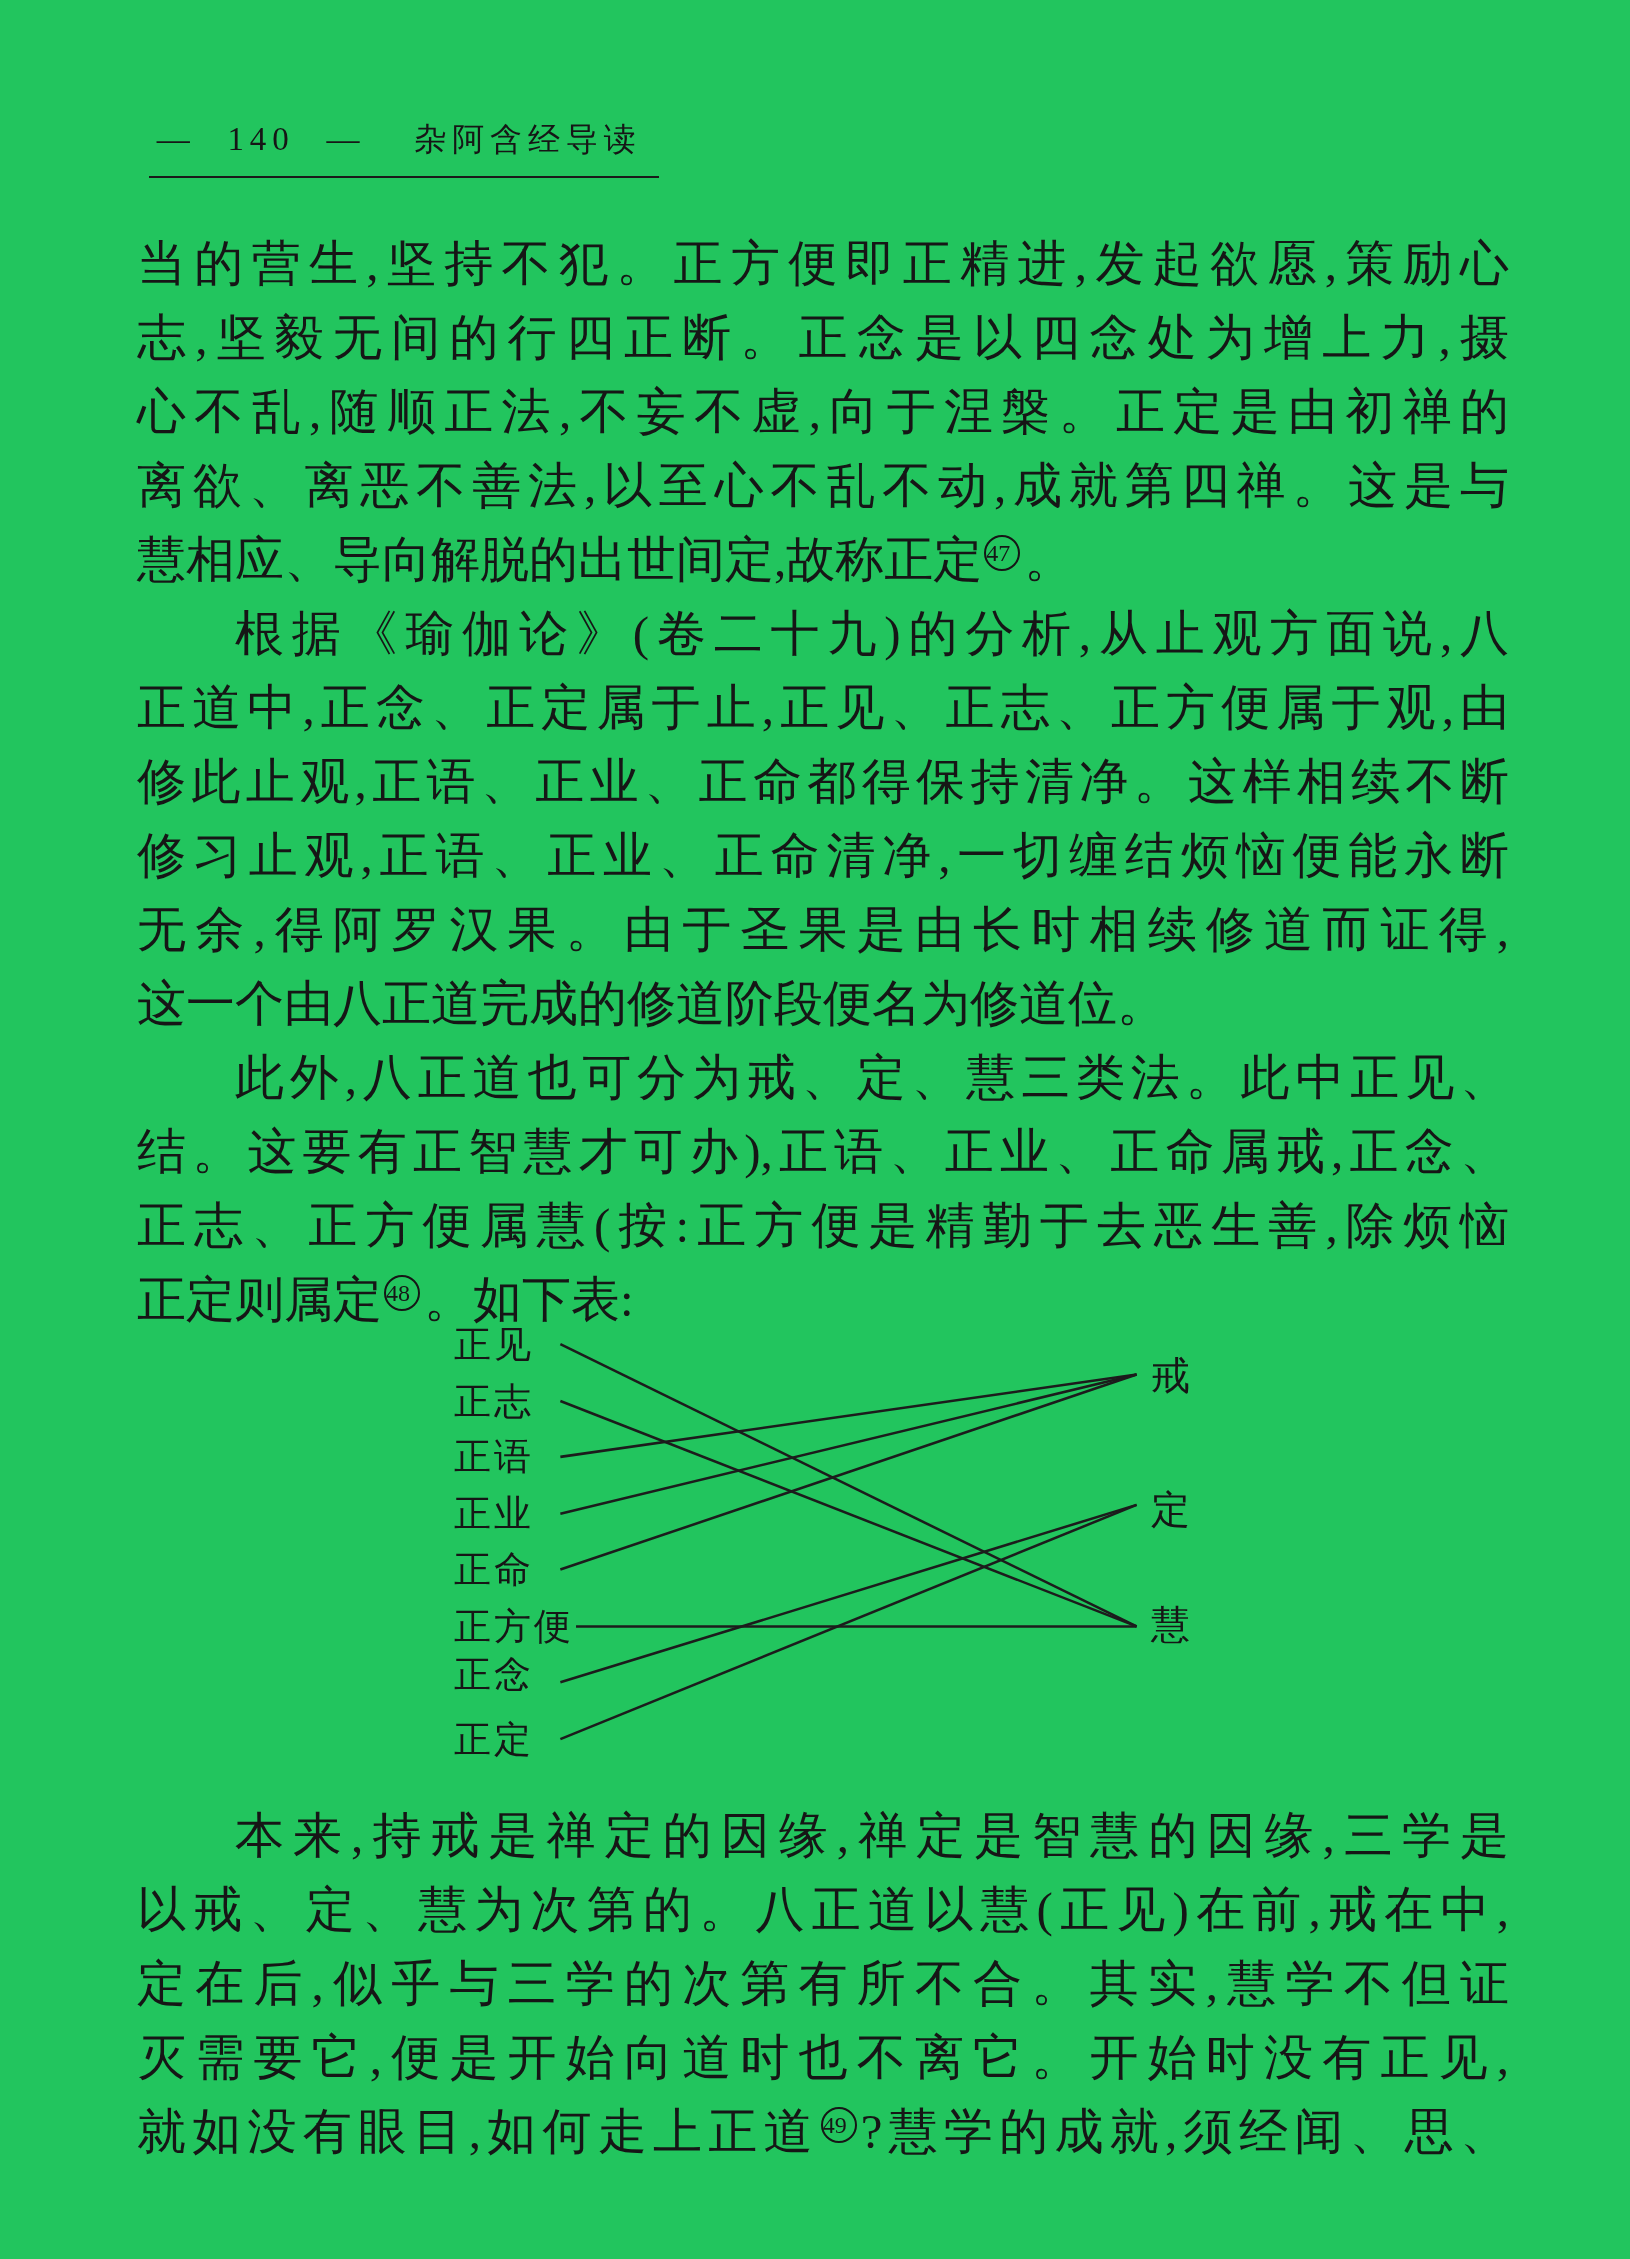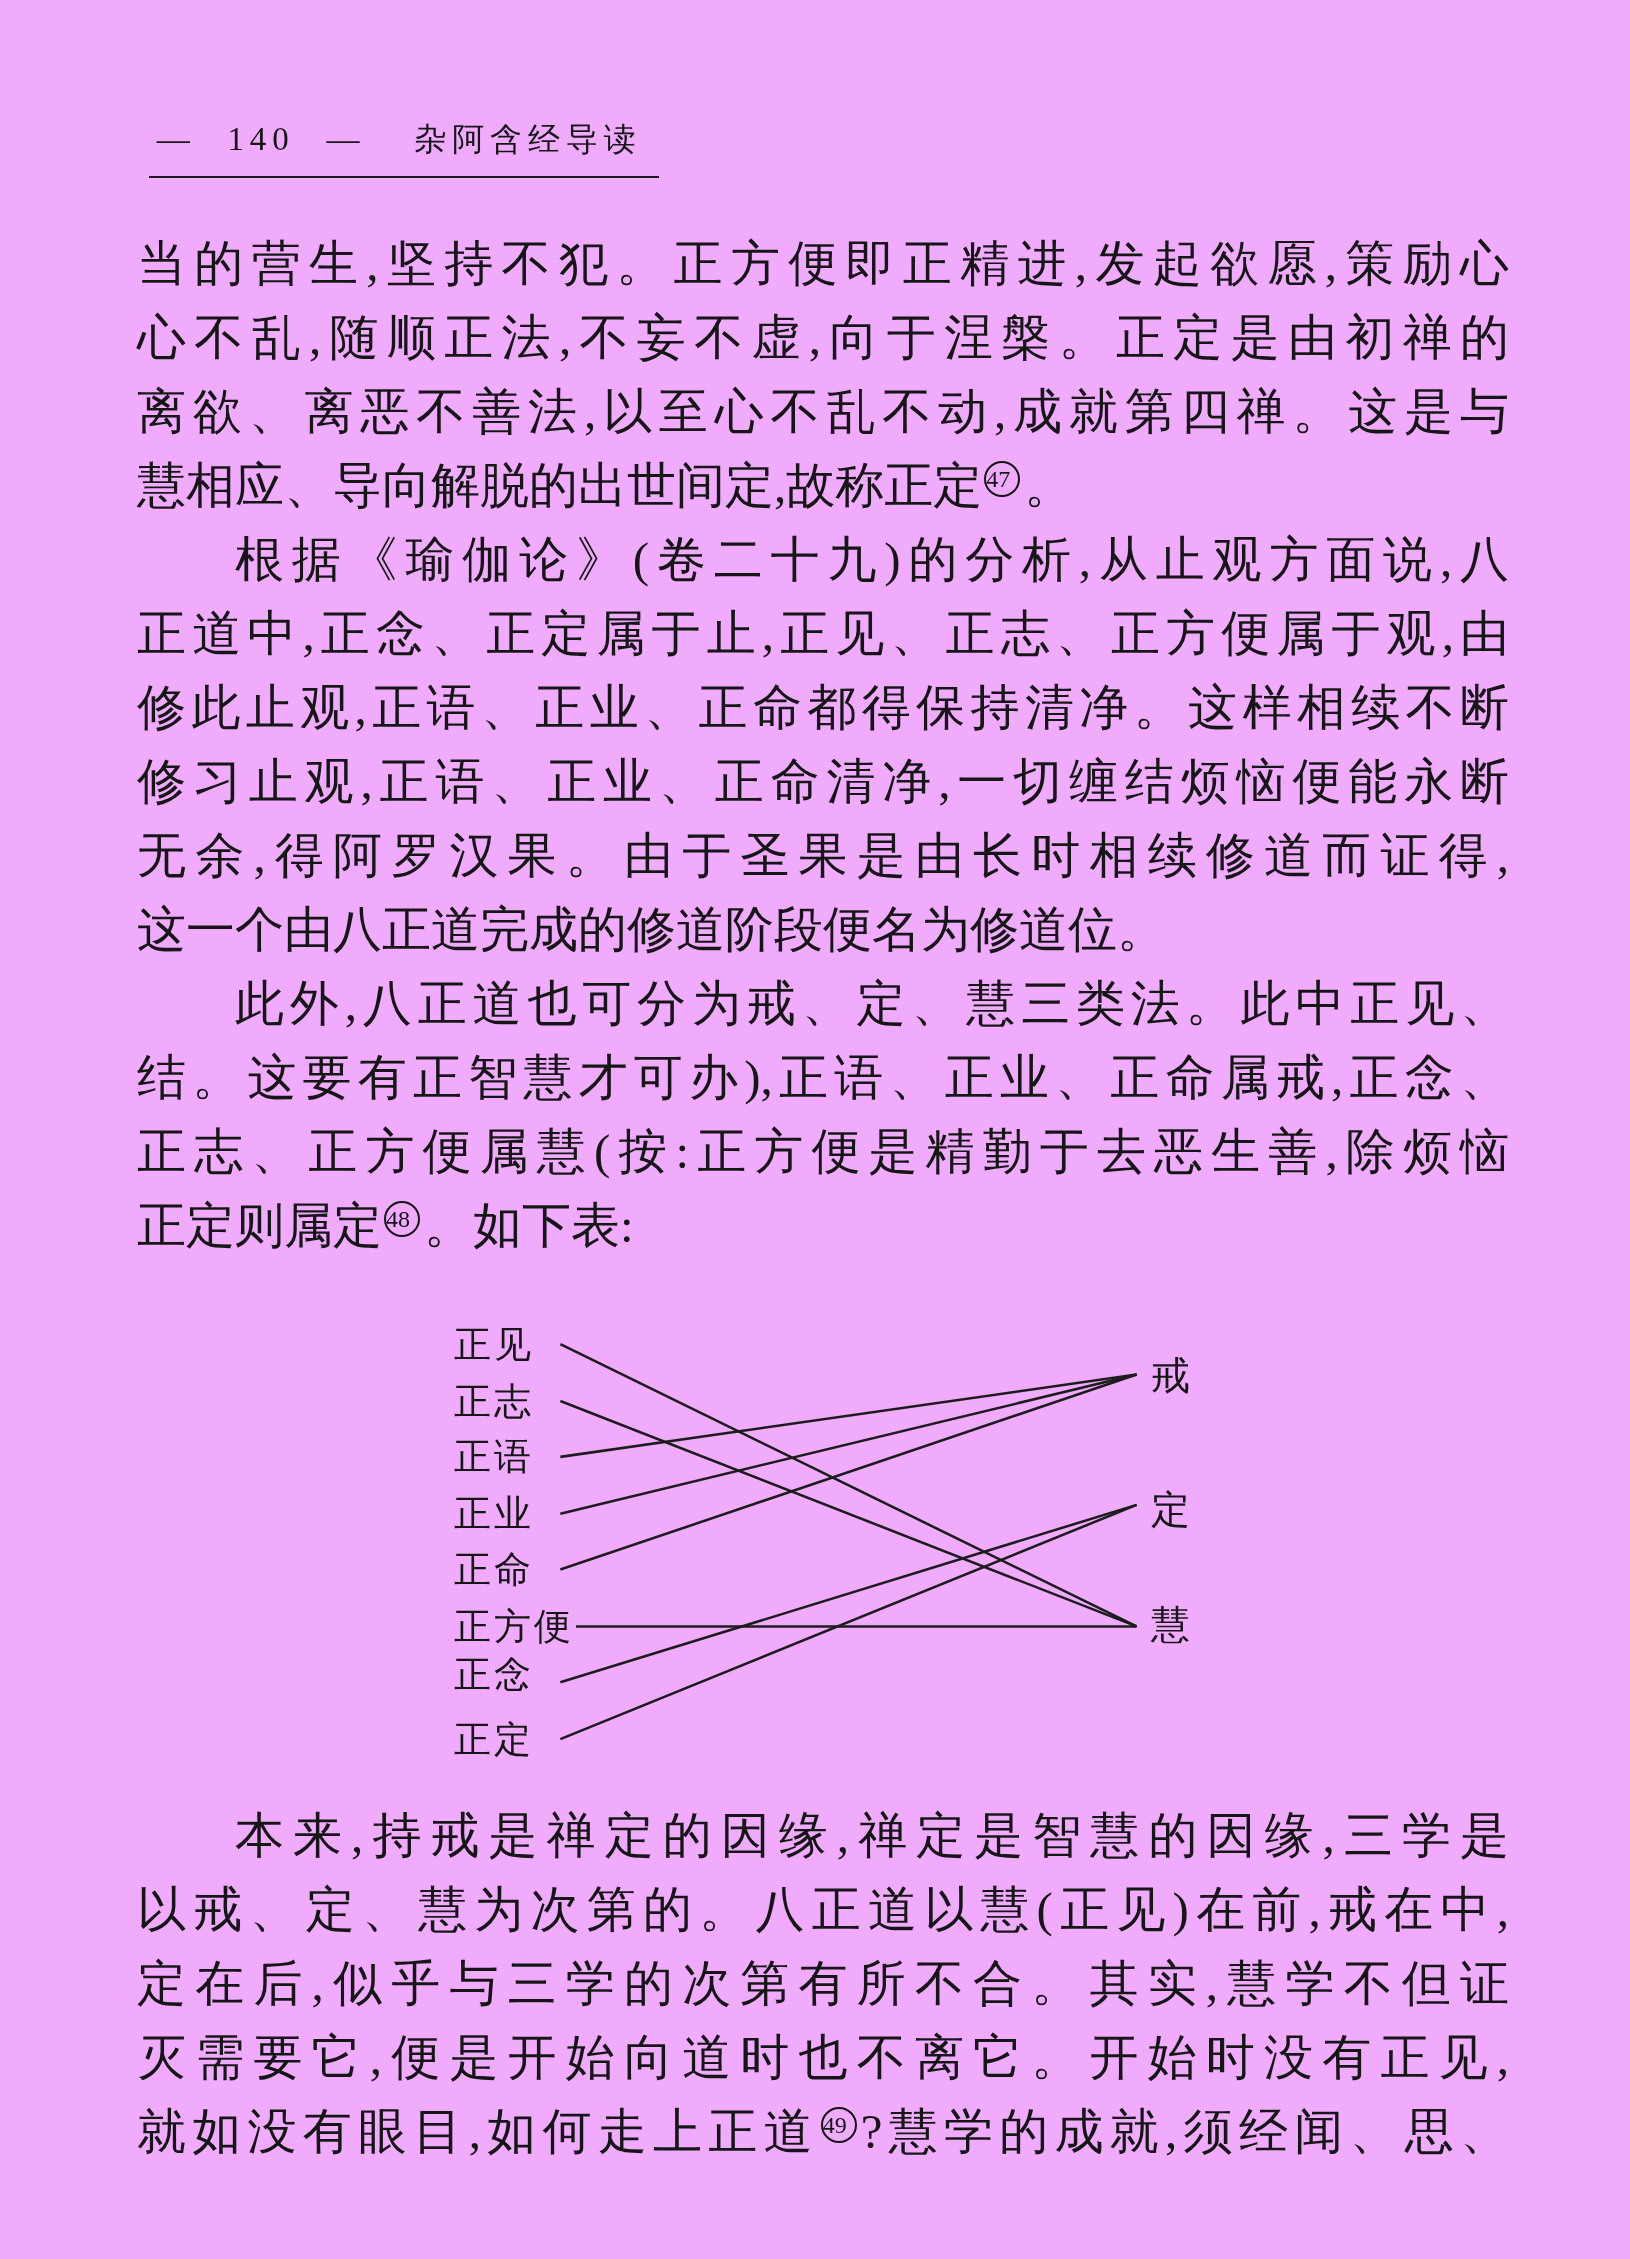--- a/index.html
+++ b/index.html
@@ -7,7 +7,7 @@
     position: relative;
     width: 1631px;
     height: 2259px;
-    background: #f0abfc;
+    background: #22c55e;
     color: #161616;
     font-family: "Liberation Serif", "DejaVu Serif", serif;
     overflow: hidden;

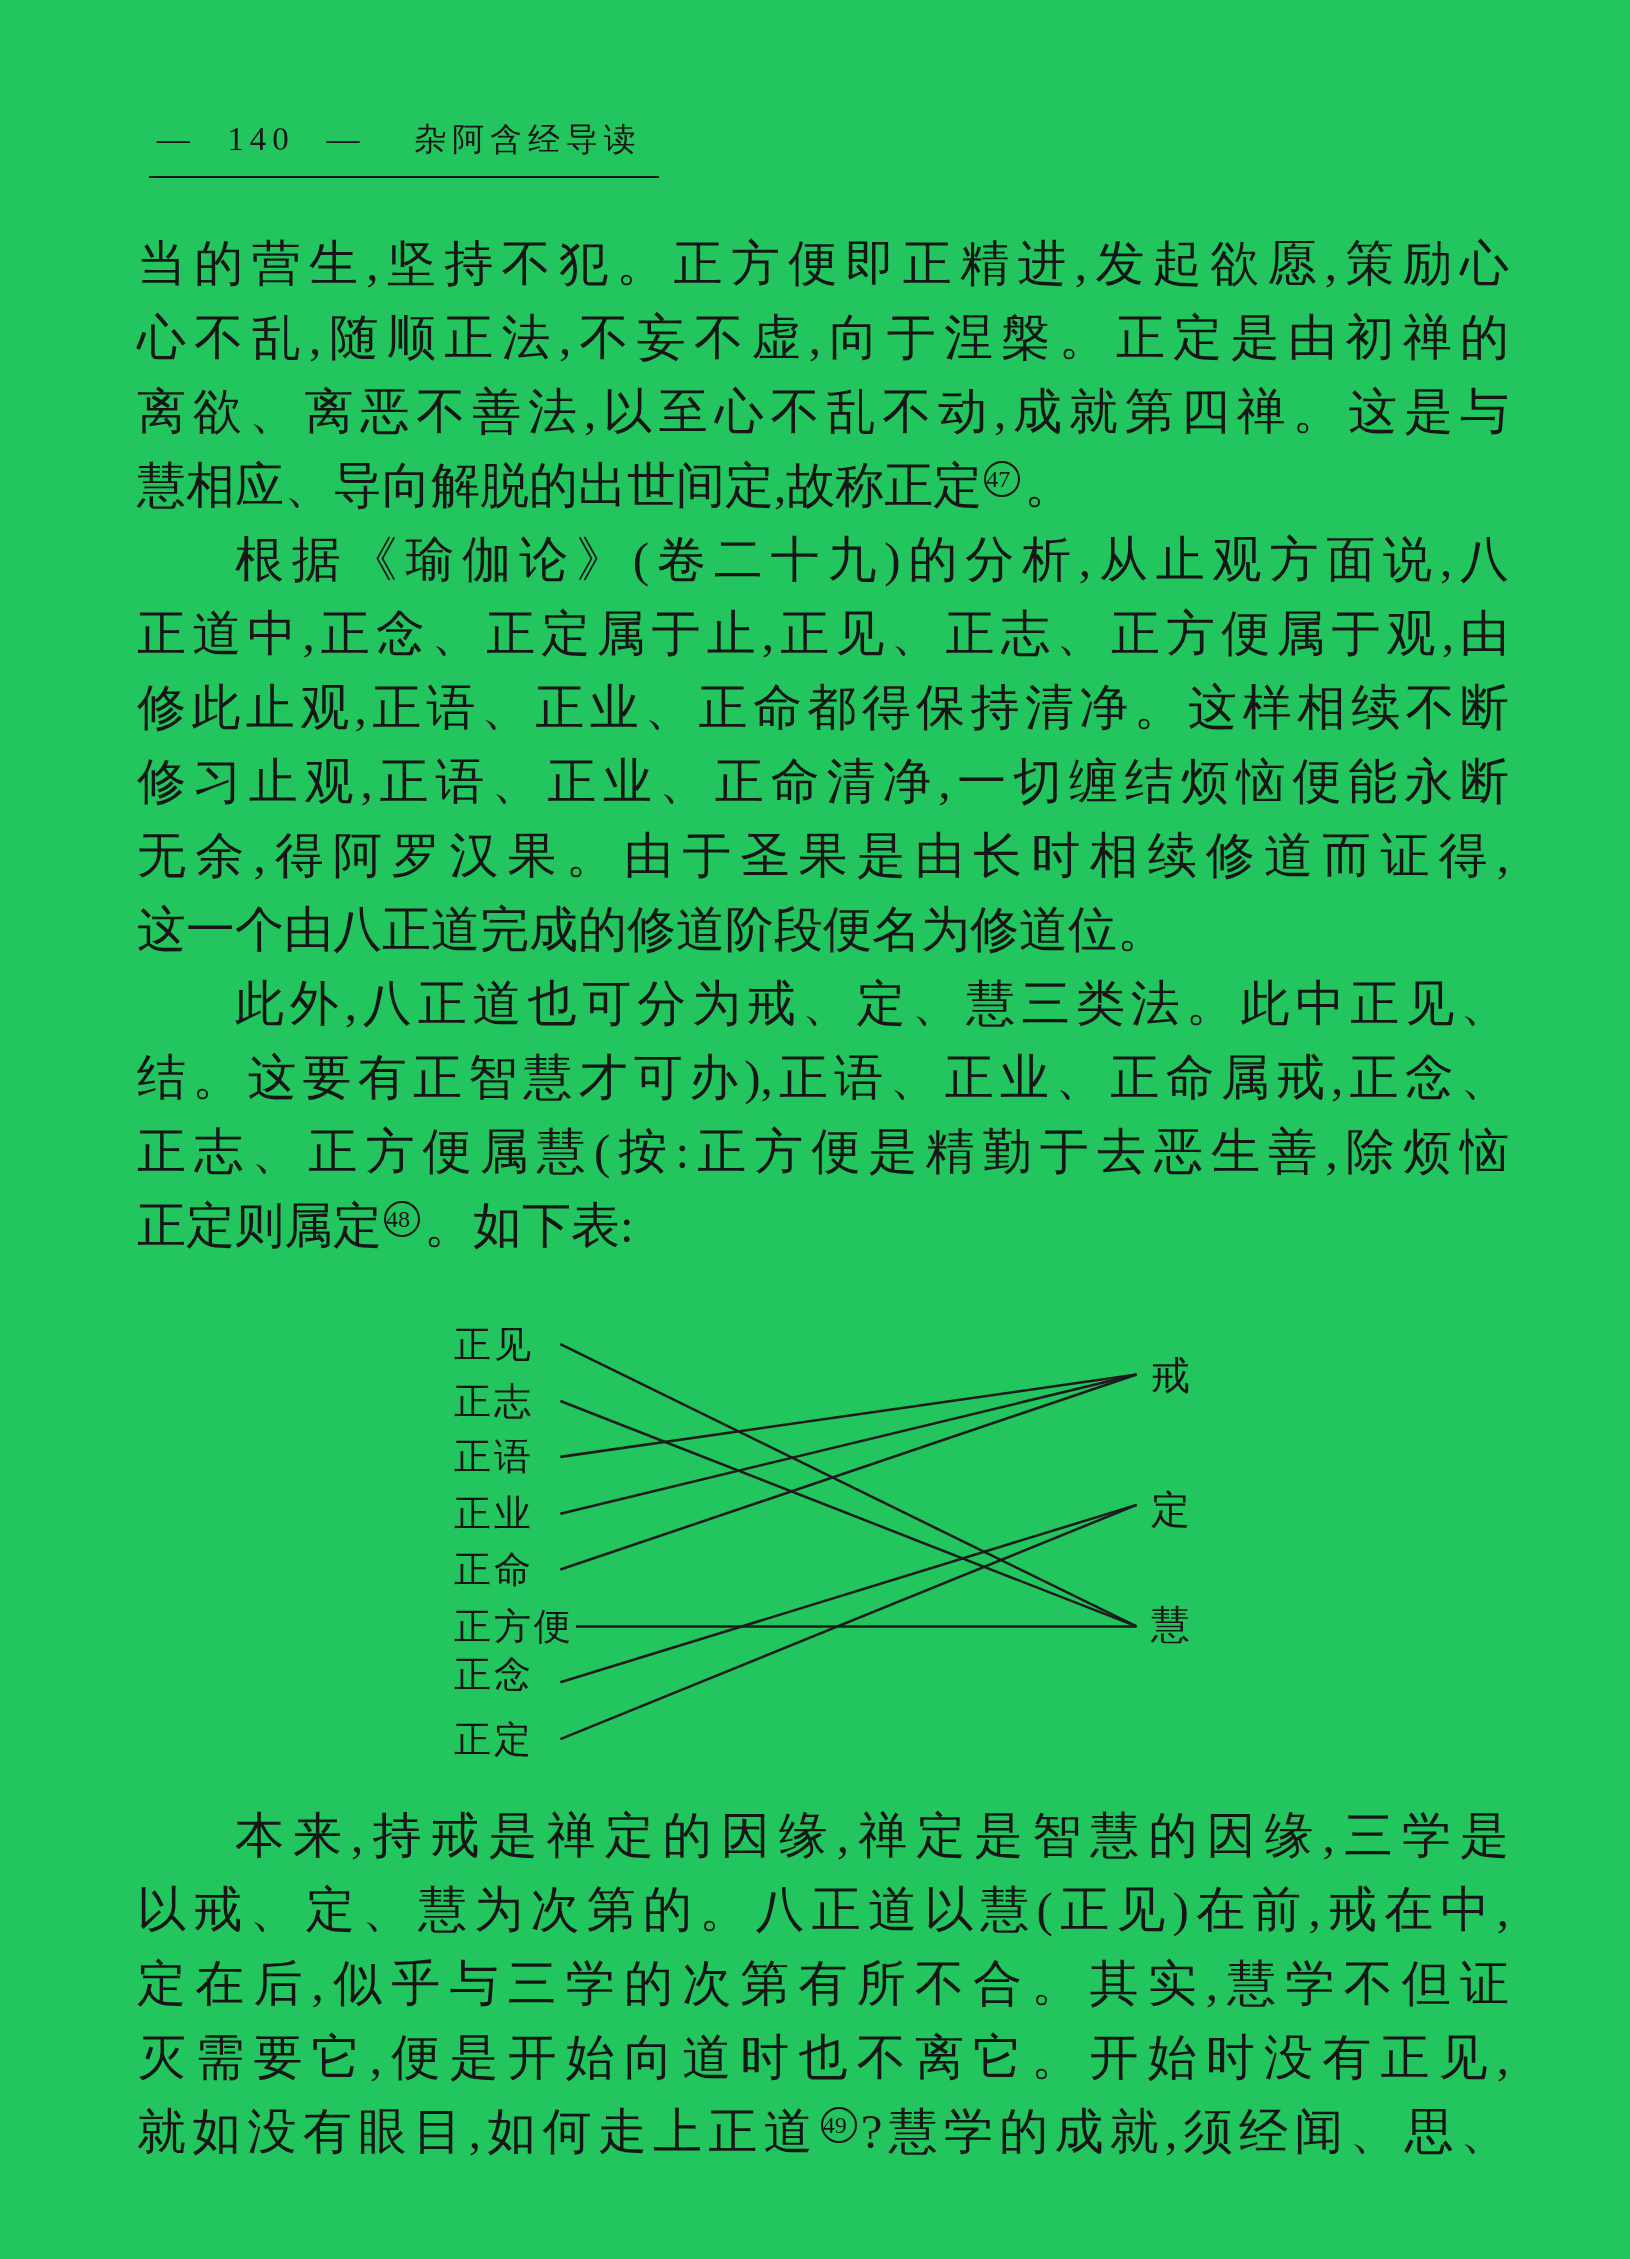--- a/index.html
+++ b/index.html
@@ -103,6 +103,7 @@
 
   <div class="textcol" id="text-top">
       <div class="tline"><span>当的营生,坚持不犯。正方便即正精进,发起欲愿,策励心</span></div>
+      <div class="tline"><span>志,坚毅无间的行四正断。正念是以四念处为增上力,摄</span></div>
       <div class="tline"><span>心不乱,随顺正法,不妄不虚,向于涅槃。正定是由初禅的</span></div>
       <div class="tline"><span>离欲、离恶不善法,以至心不乱不动,成就第四禅。这是与</span></div>
       <div class="tline pend"><span>慧相应、导向解脱的出世间定,故称正定</span><span class="fnmark">47</span><span>。</span></div>

